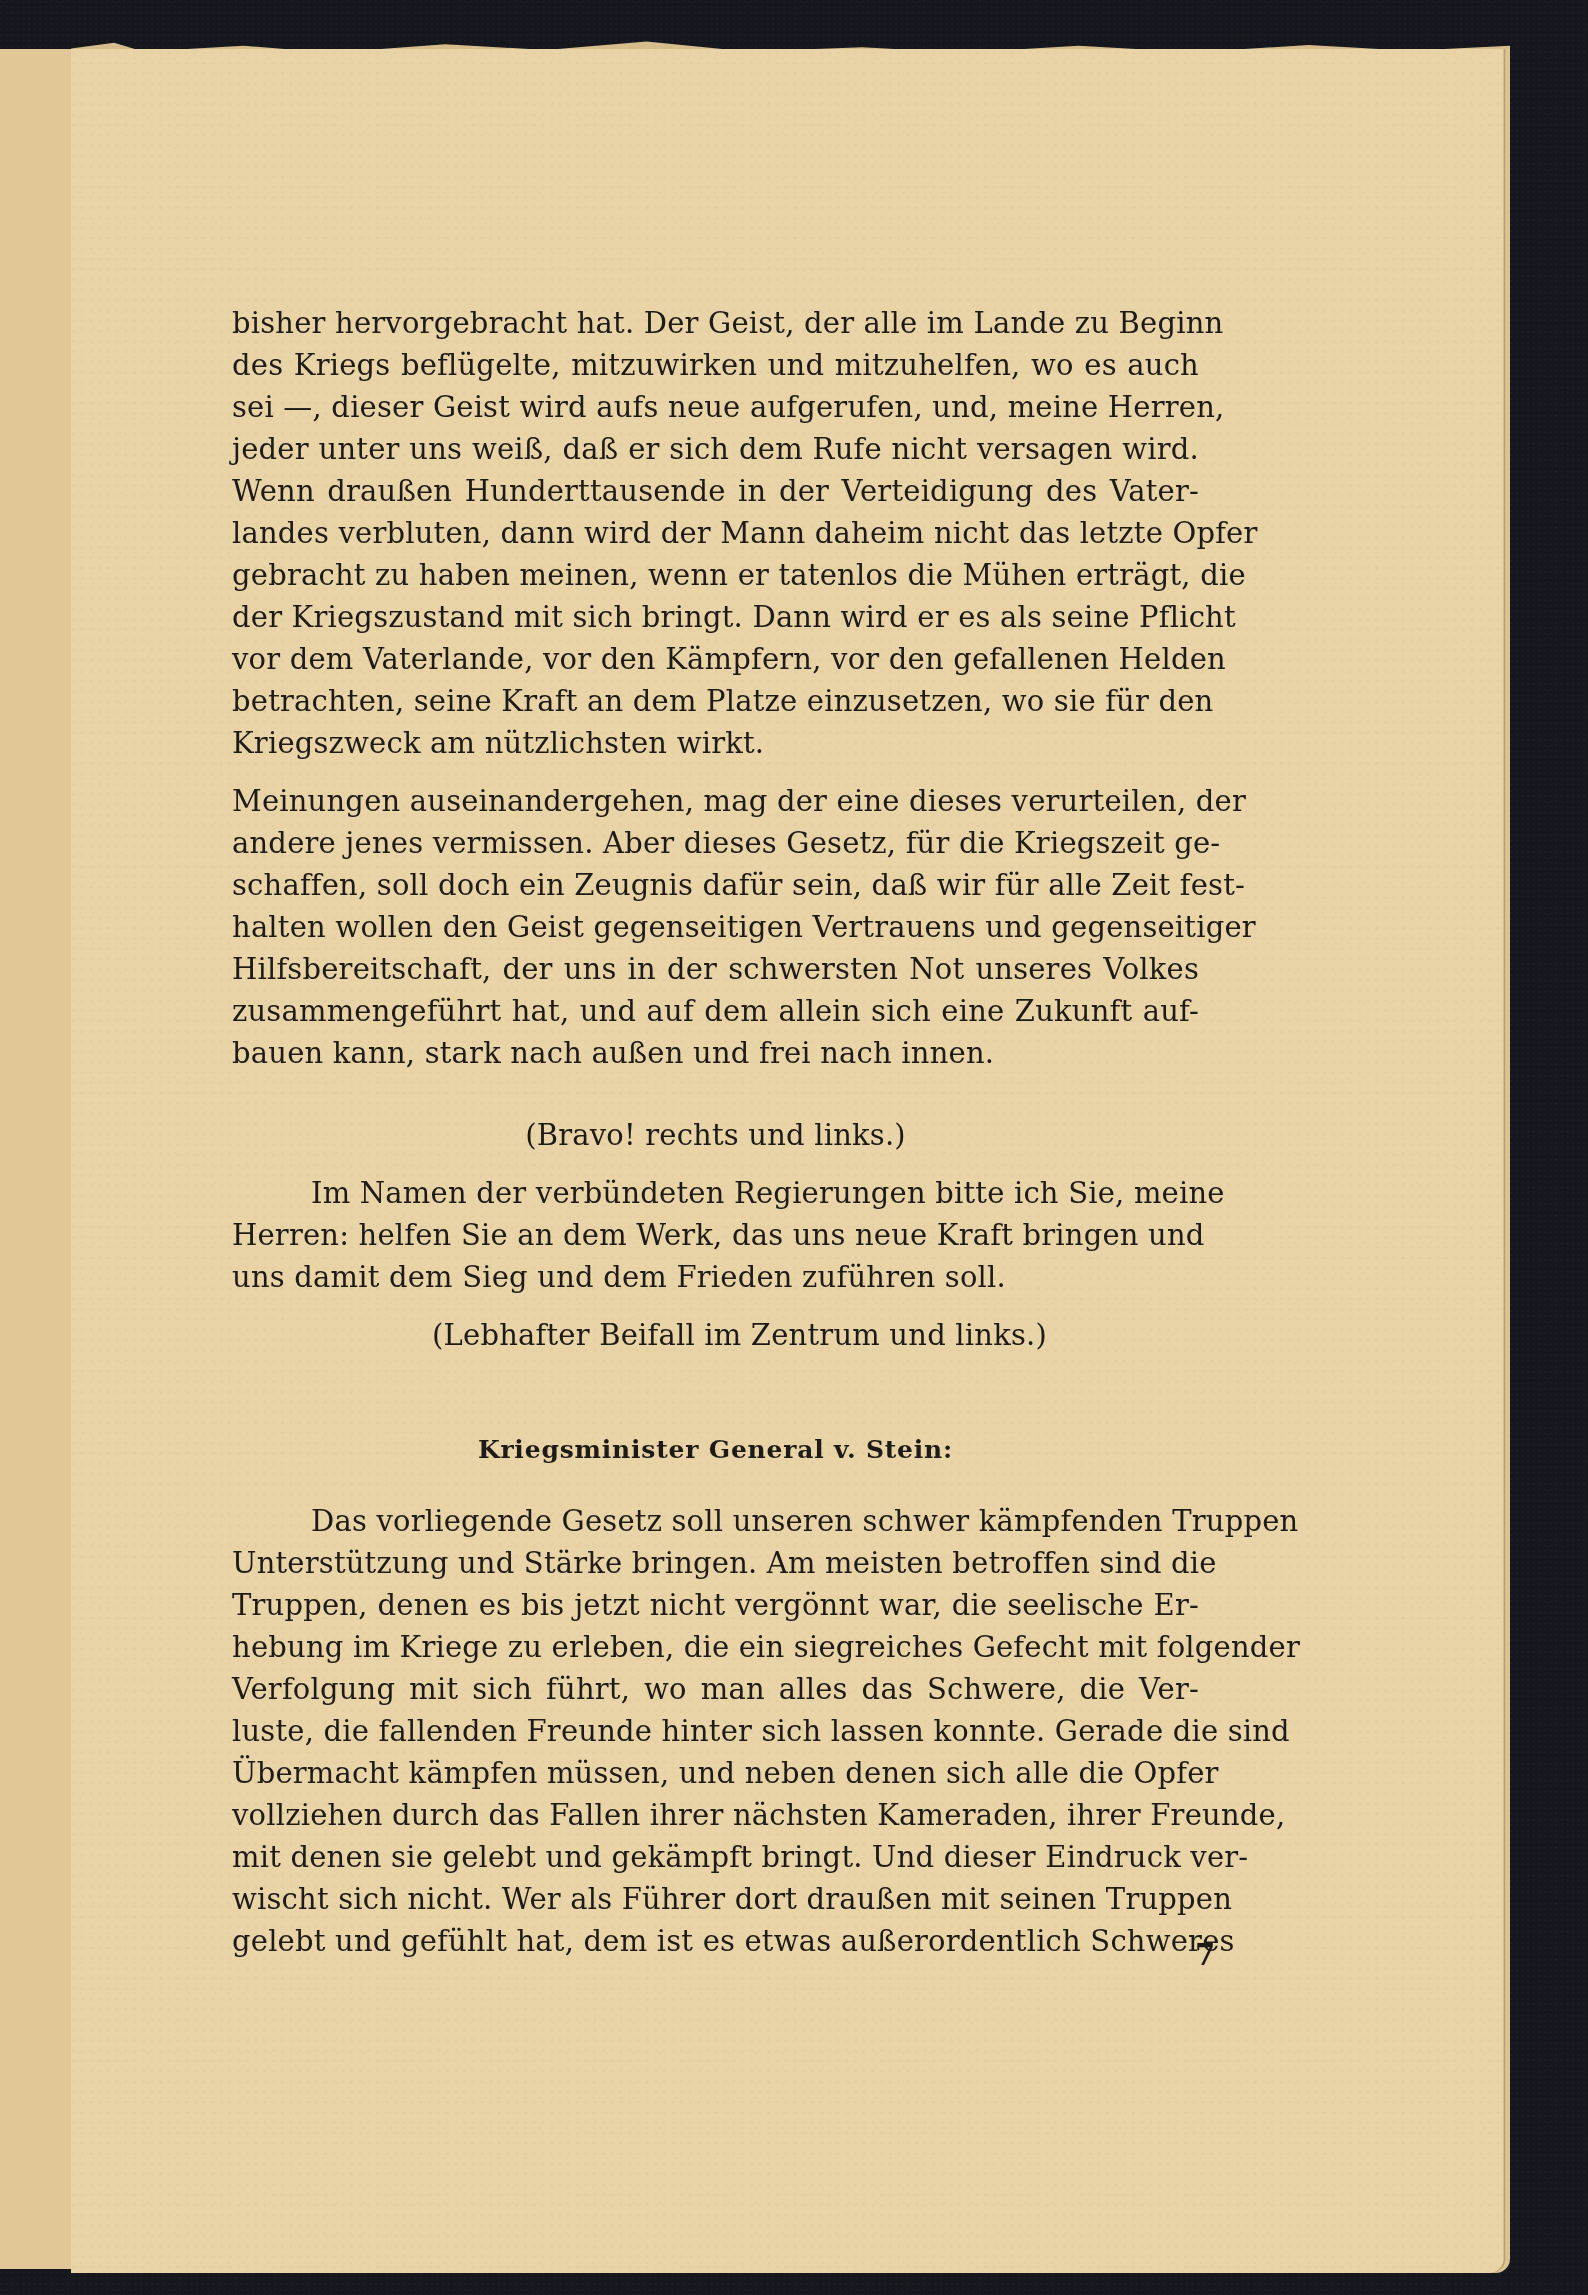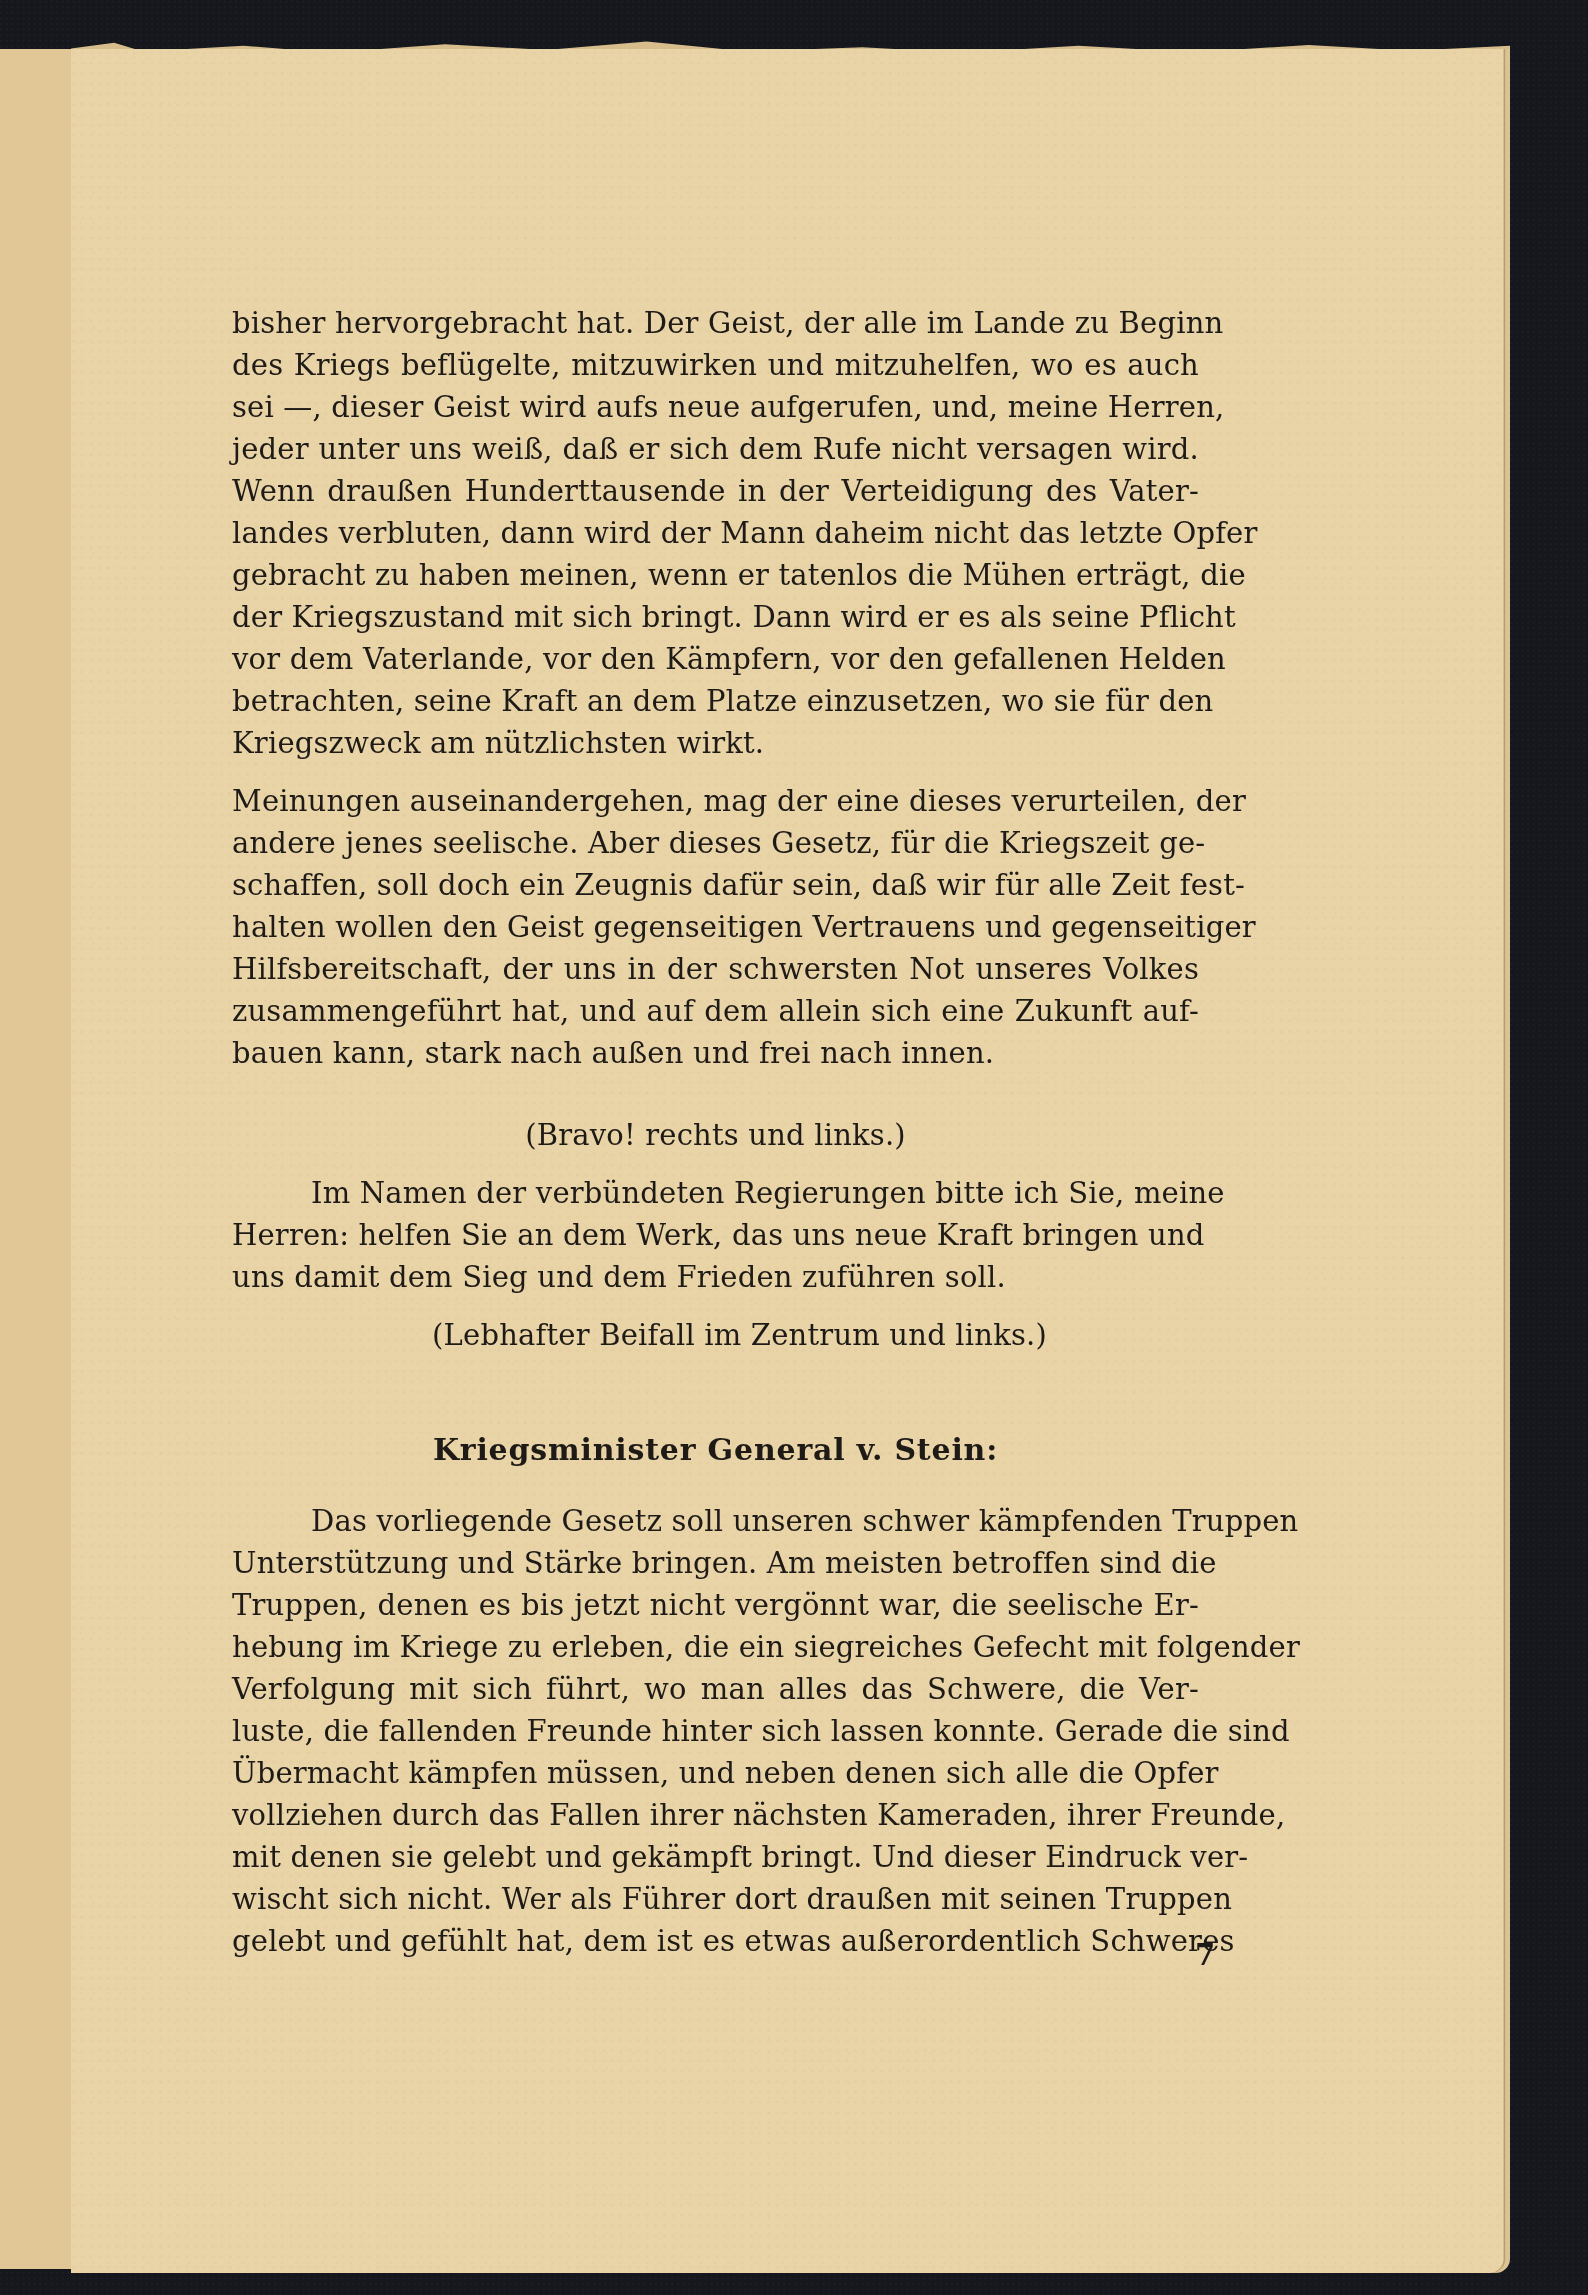--- a/index.html
+++ b/index.html
@@ -82,7 +82,7 @@
 
   <div class="para">
     <span class="line">Meinungen auseinandergehen, mag der eine dieses verurteilen, der</span>
-    <span class="line">andere jenes seelische. Aber dieses Gesetz, für die Kriegszeit ge-</span>
+    <span class="line">andere jenes vermissen. Aber dieses Gesetz, für die Kriegszeit ge-</span>
     <span class="line">schaffen, soll doch ein Zeugnis dafür sein, daß wir für alle Zeit fest-</span>
     <span class="line">halten wollen den Geist gegenseitigen Vertrauens und gegenseitiger</span>
     <span class="line">Hilfsbereitschaft, der uns in der schwersten Not unseres Volkes</span>

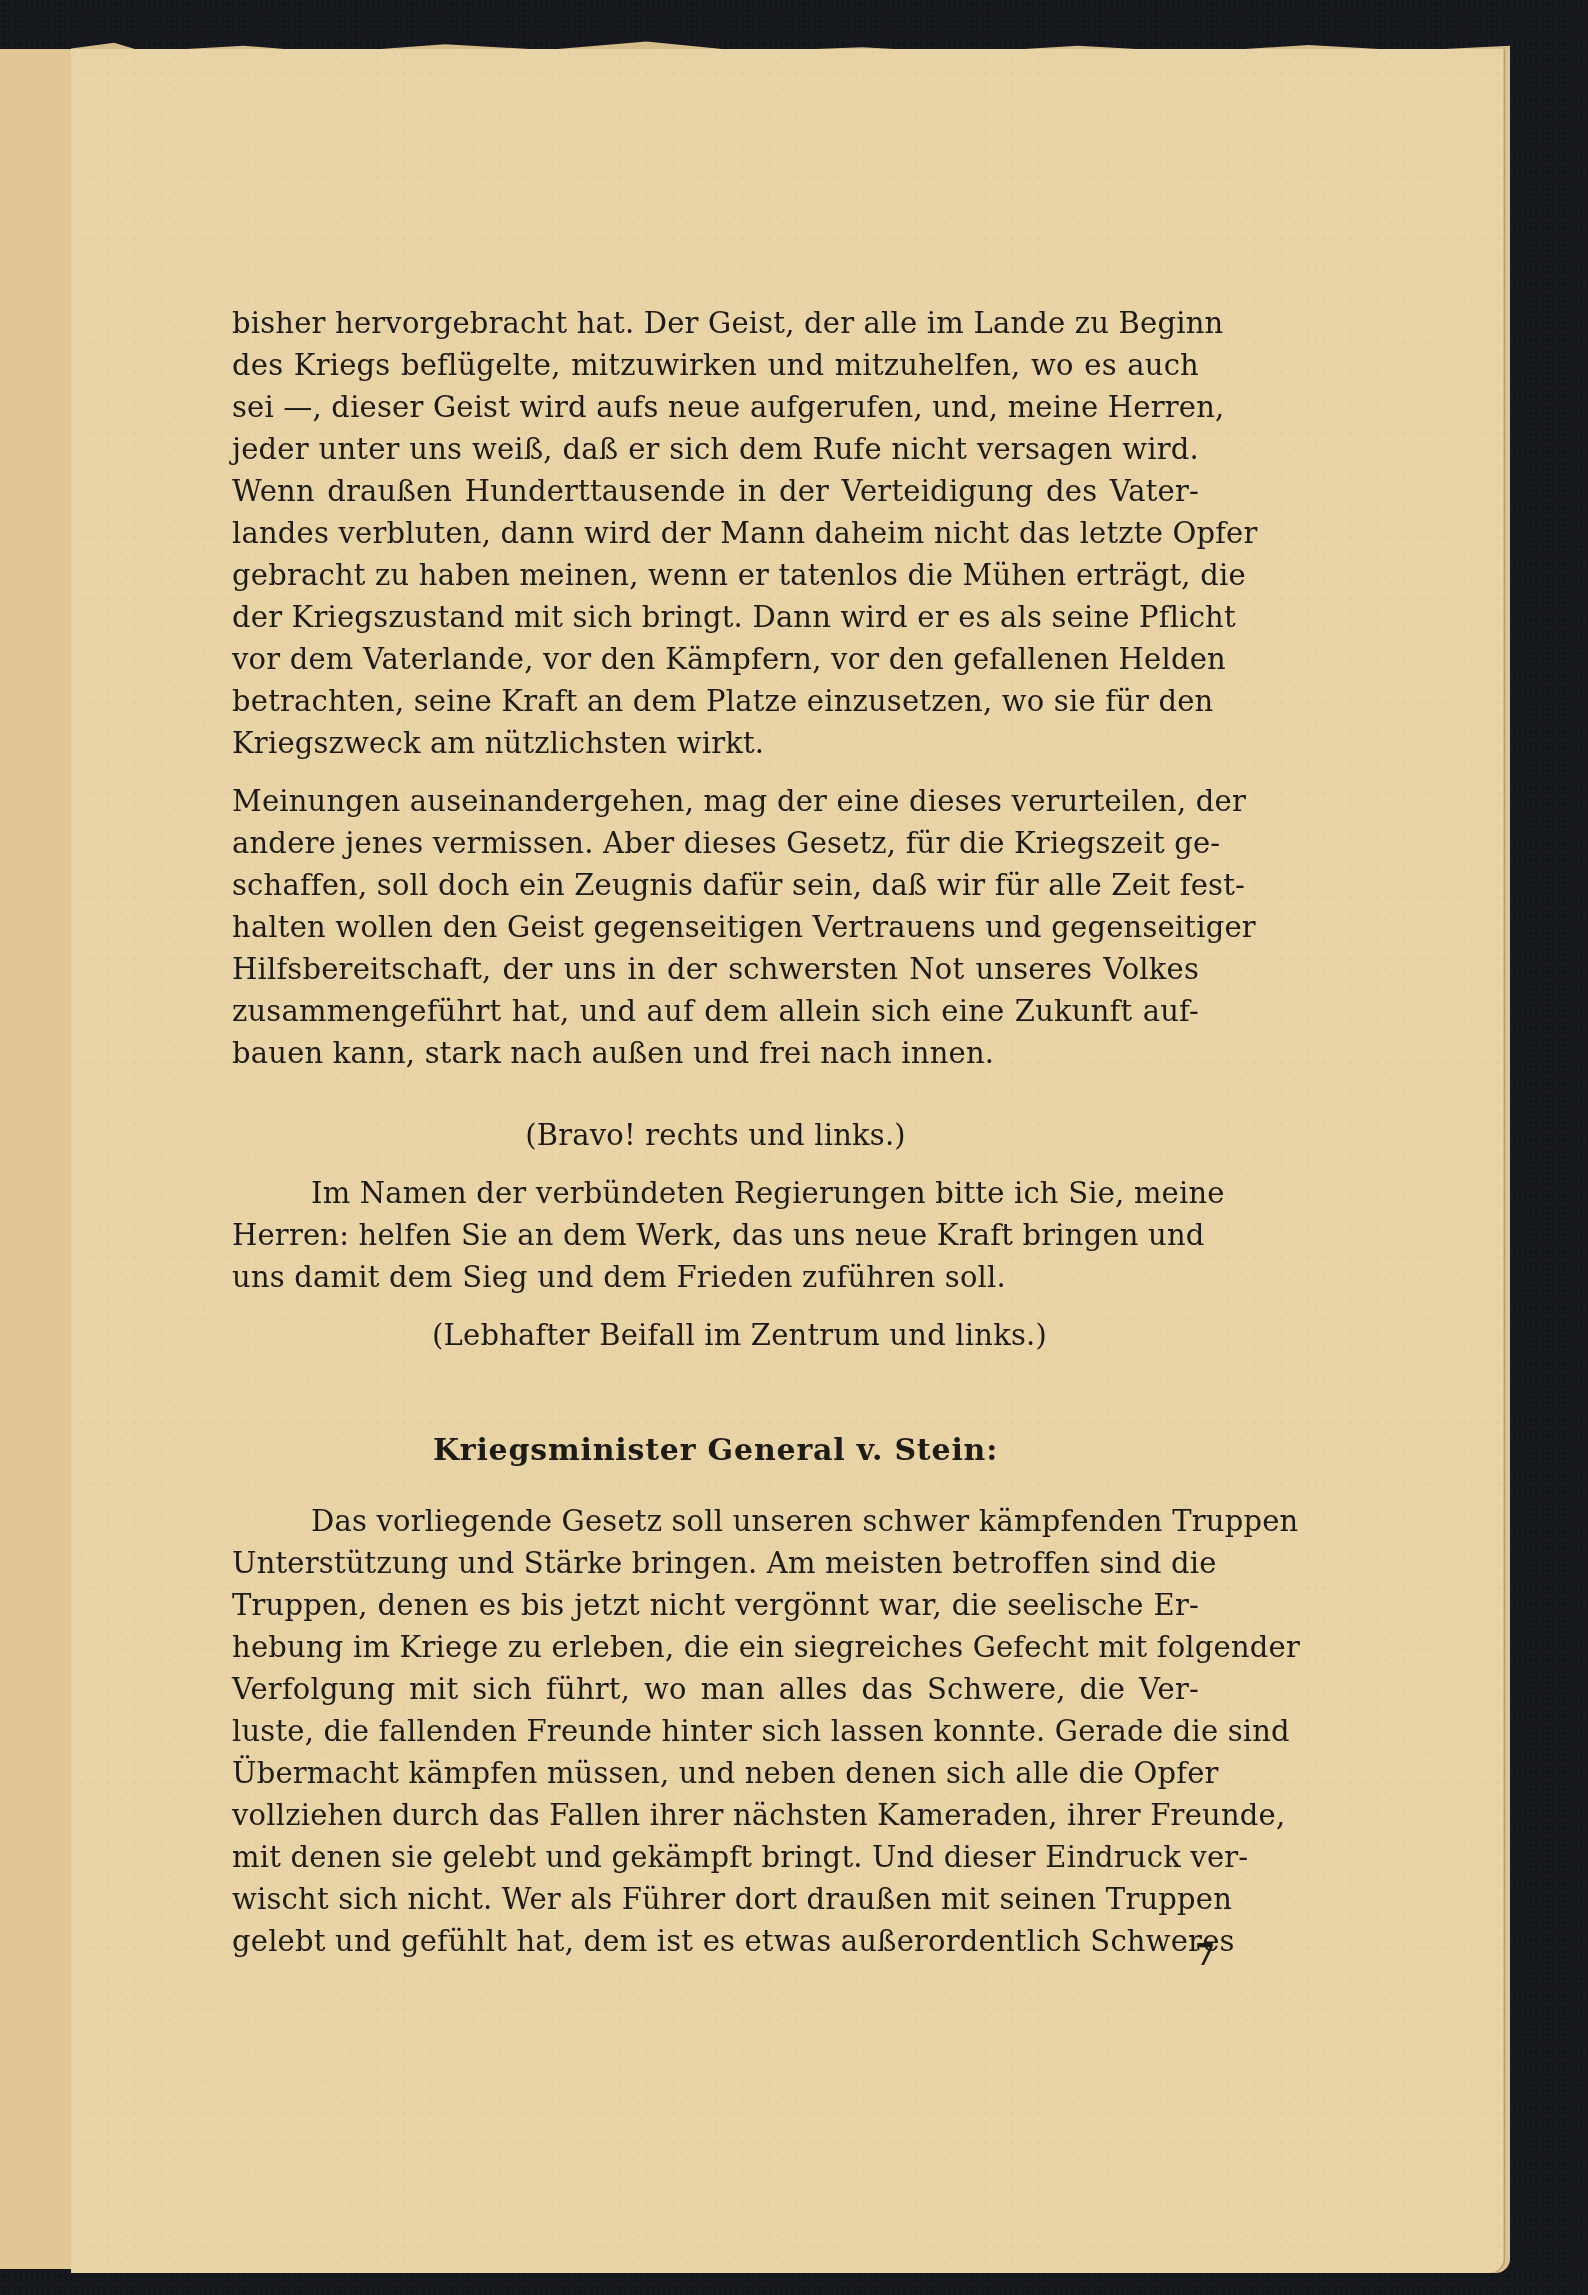--- a/index.html
+++ b/index.html
@@ -49,7 +49,7 @@
   .center.applause-1 { padding-left:0;margin-top:40px; }
   .center.applause-2 { padding-left:48px; }
   .heading {
-    display:block; text-align:center; font-weight:bold; font-size:30px;
+    display:block; text-align:center; font-weight:bold; font-size:25px;
     margin-top:73px; margin-bottom:29px; letter-spacing:0.8px;
   }
   .page-number {

